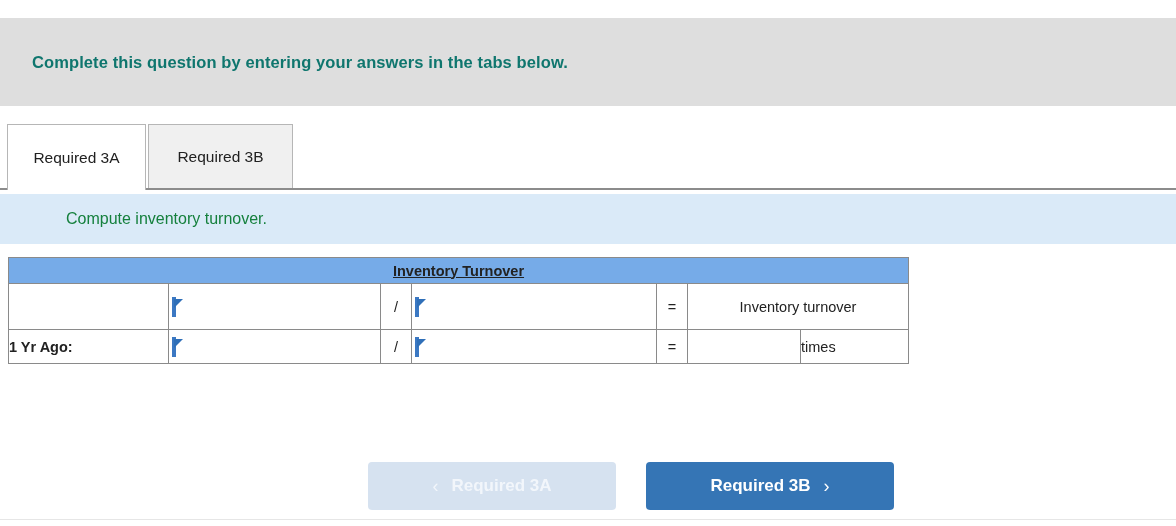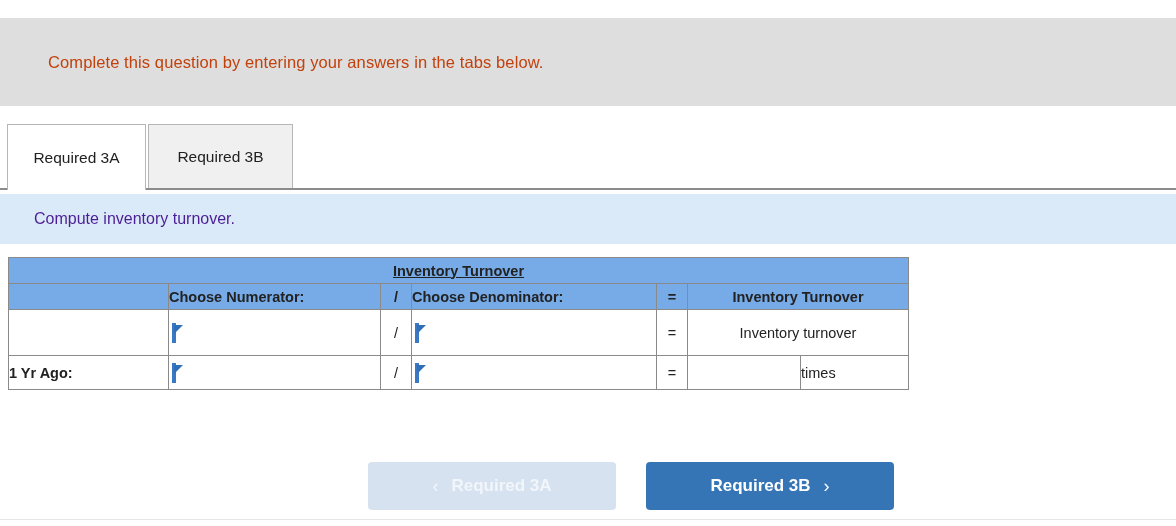--- a/index.html
+++ b/index.html
@@ -29,10 +29,10 @@
     align-items: center;
   }
   .instruction-text {
-    padding-left: 48px;
+    padding-left: 32px;
     font-size: 16.5px;
-    font-weight: normal;
-    color: #c2410c;
+    font-weight: bold;
+    color: #0f766e;
     letter-spacing: 0.1px;
   }
 

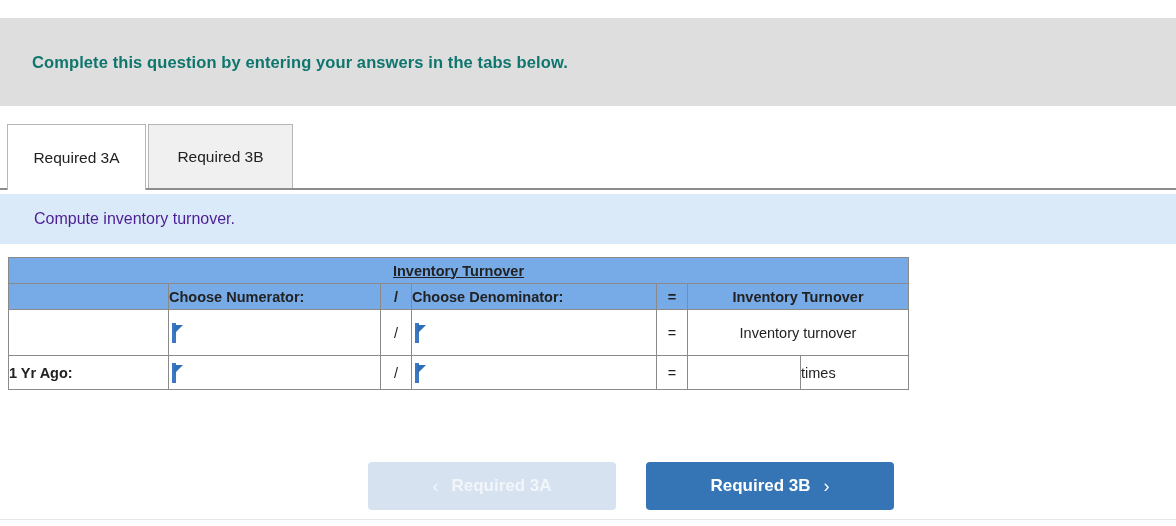--- a/index.html
+++ b/index.html
@@ -95,7 +95,8 @@
   .info-text {
     padding-left: 34px;
     font-size: 16px;
-    color: #4c1d95;
+    color: #15803d;
+    margin-left: 32px;
   }
 
   

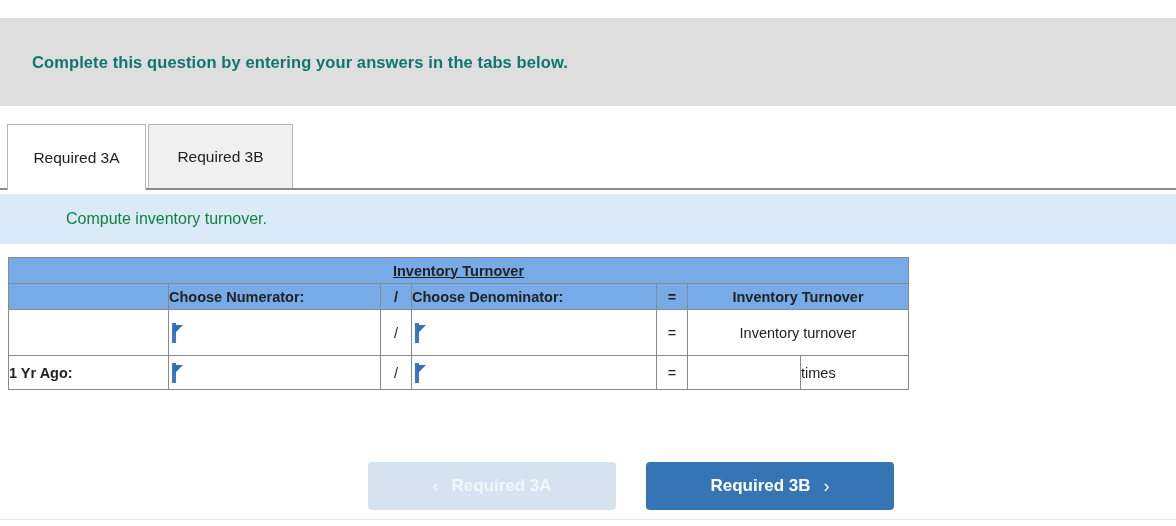--- a/index.html
+++ b/index.html
@@ -283,14 +283,6 @@
       </td>
     </tr>
 
-    <tr>
-      <td class="hdr-blue"></td>
-      <td class="hdr-blue col-hdr">Choose Numerator:</td>
-      <td class="hdr-blue col-hdr col-hdr-center">/</td>
-      <td class="hdr-blue col-hdr">Choose Denominator:</td>
-      <td class="hdr-blue col-hdr col-hdr-center">=</td>
-      <td class="hdr-blue col-hdr col-hdr-center" colspan="2">Inventory Turnover</td>
-    </tr>
 
     <tr class="tall-row">
       <td class="row-label blank-cell"></td>

